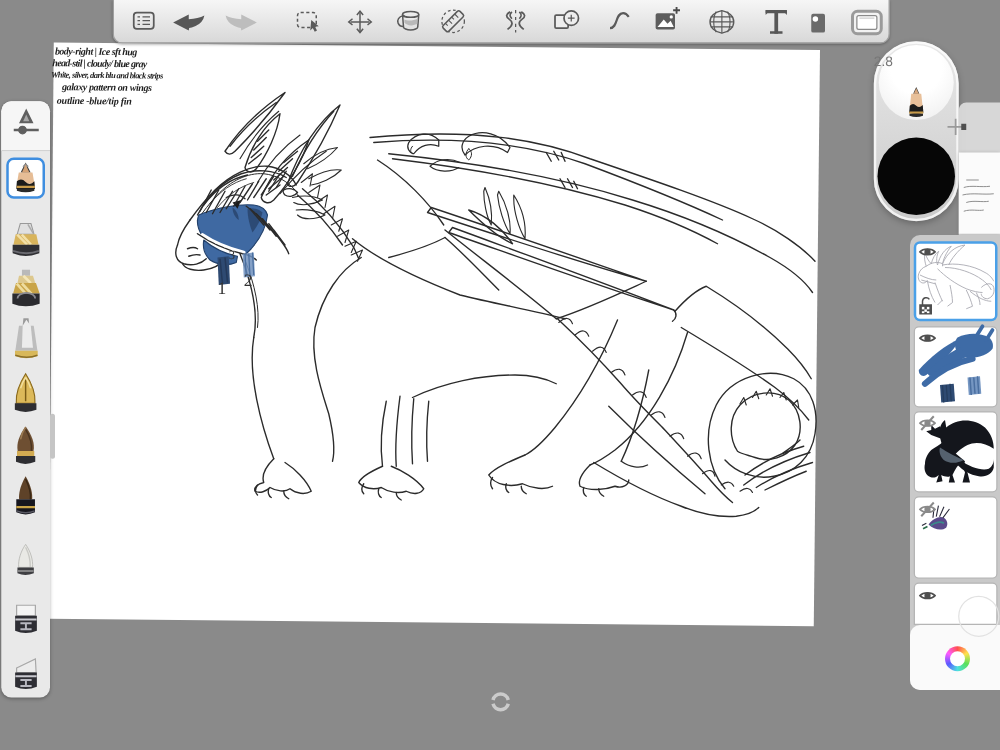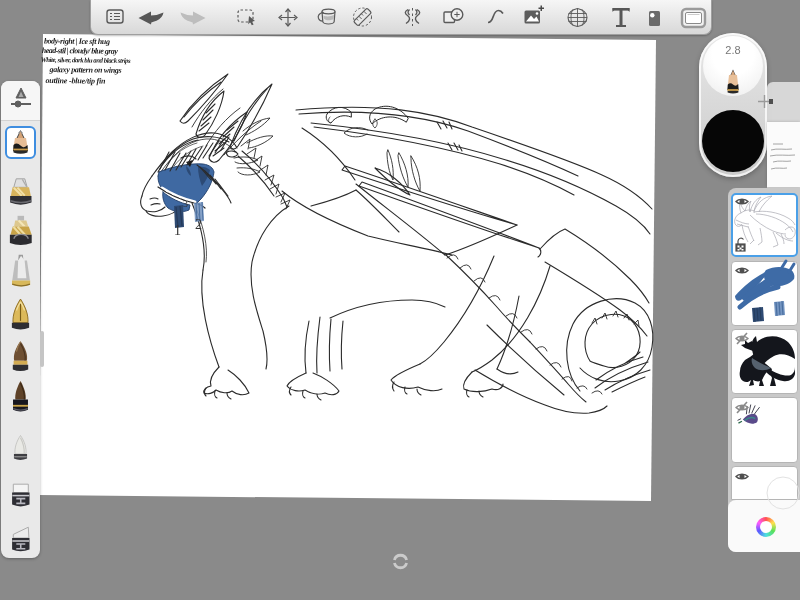--- a/index.html
+++ b/index.html
@@ -347,7 +347,7 @@
      background:linear-gradient(#e8e8e8,#cacaca);box-shadow:inset 0 0 0 2px rgba(255,255,255,.75),0 2px 5px rgba(0,0,0,.25);">
   <div class="abs" style="left:4px;top:3px;width:60px;height:60px;border-radius:50%;
        background:radial-gradient(circle at 50% 30%,#ffffff 40%,#ececec);"></div>
-  <div class="abs" style="left:0;top:11px;width:68px;text-align:center;font-size:11px;color:#777;">2.8</div>
+  <div class="abs" style="left:0;top:11px;width:68px;font-size:11px;color:#777;">2.8</div>
   <svg class="abs" style="left:25px;top:36px;" width="18" height="26" viewBox="0 0 18 26">
     <path d="M9,0.5 L11.5,6 L6.5,6 Z" fill="#3a3a3a"></path>
     <path d="M5,6 L13,6 L14.2,17 L3.8,17 Z" fill="#e8c09a"></path>

